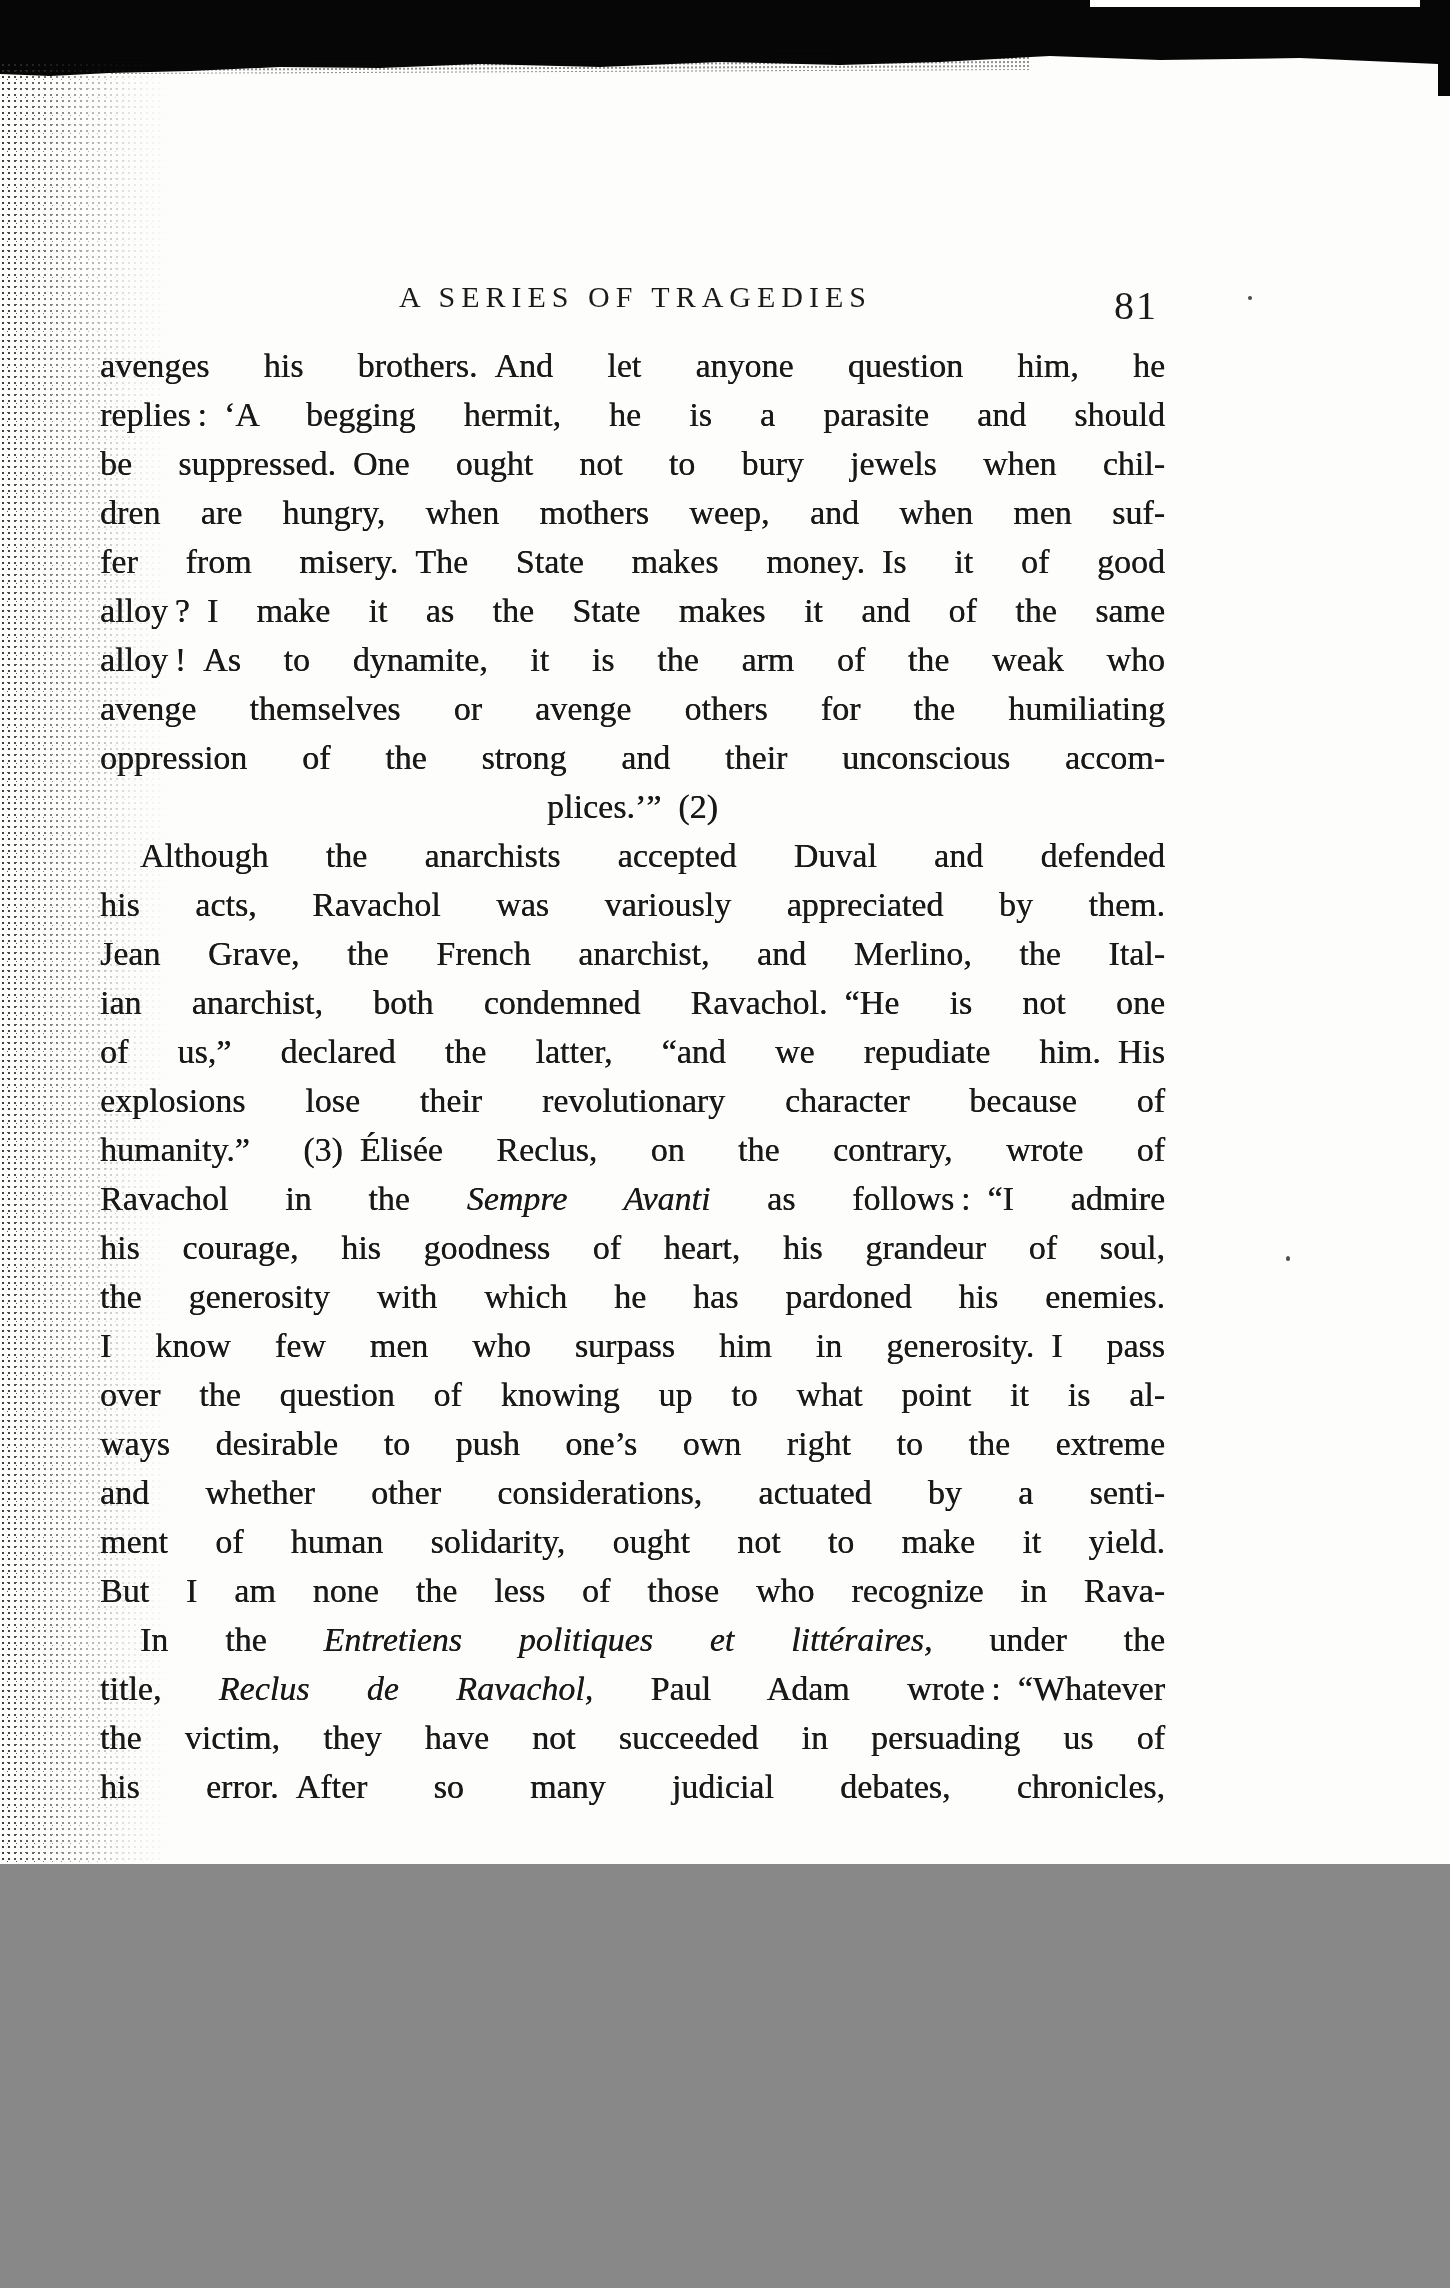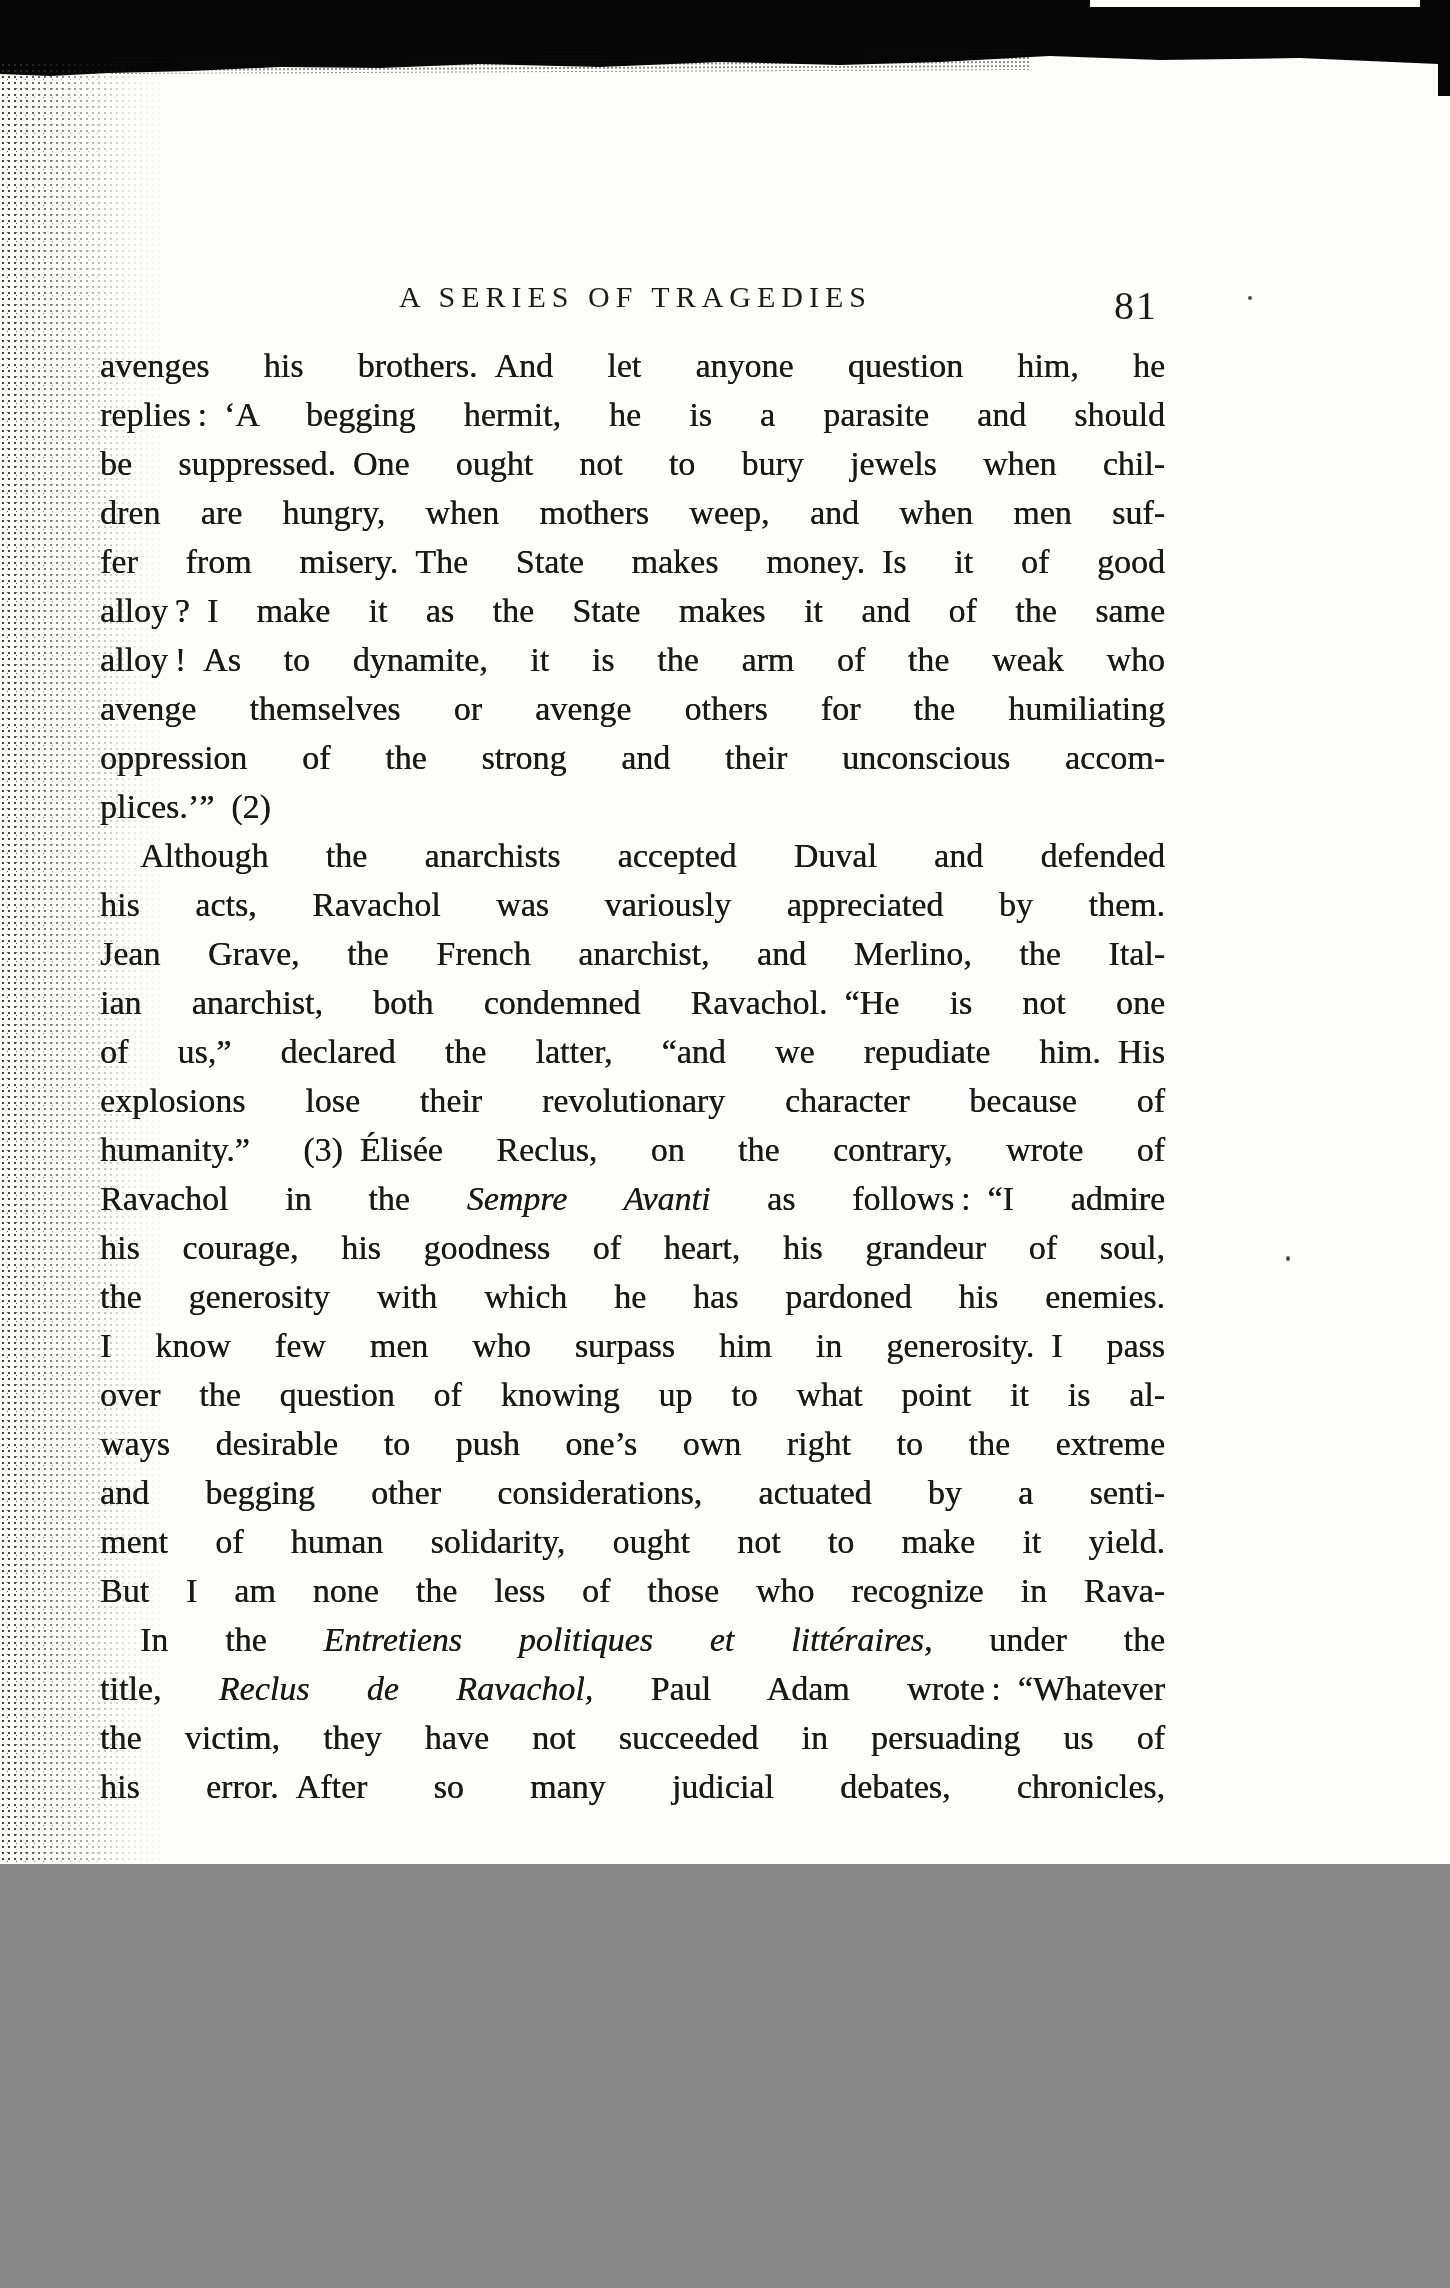--- a/index.html
+++ b/index.html
@@ -41,7 +41,7 @@
     font-size:34px;line-height:49px;color:#191919;
     text-shadow:0.3px 0 0 currentColor;
   }
-  .line{text-align:left;}
+  .line{text-align:center;}
   .line.just{text-align:justify;text-align-last:justify;}
   .line.ind{text-indent:40px;}
   .it{font-style:italic;margin-top:28px;}

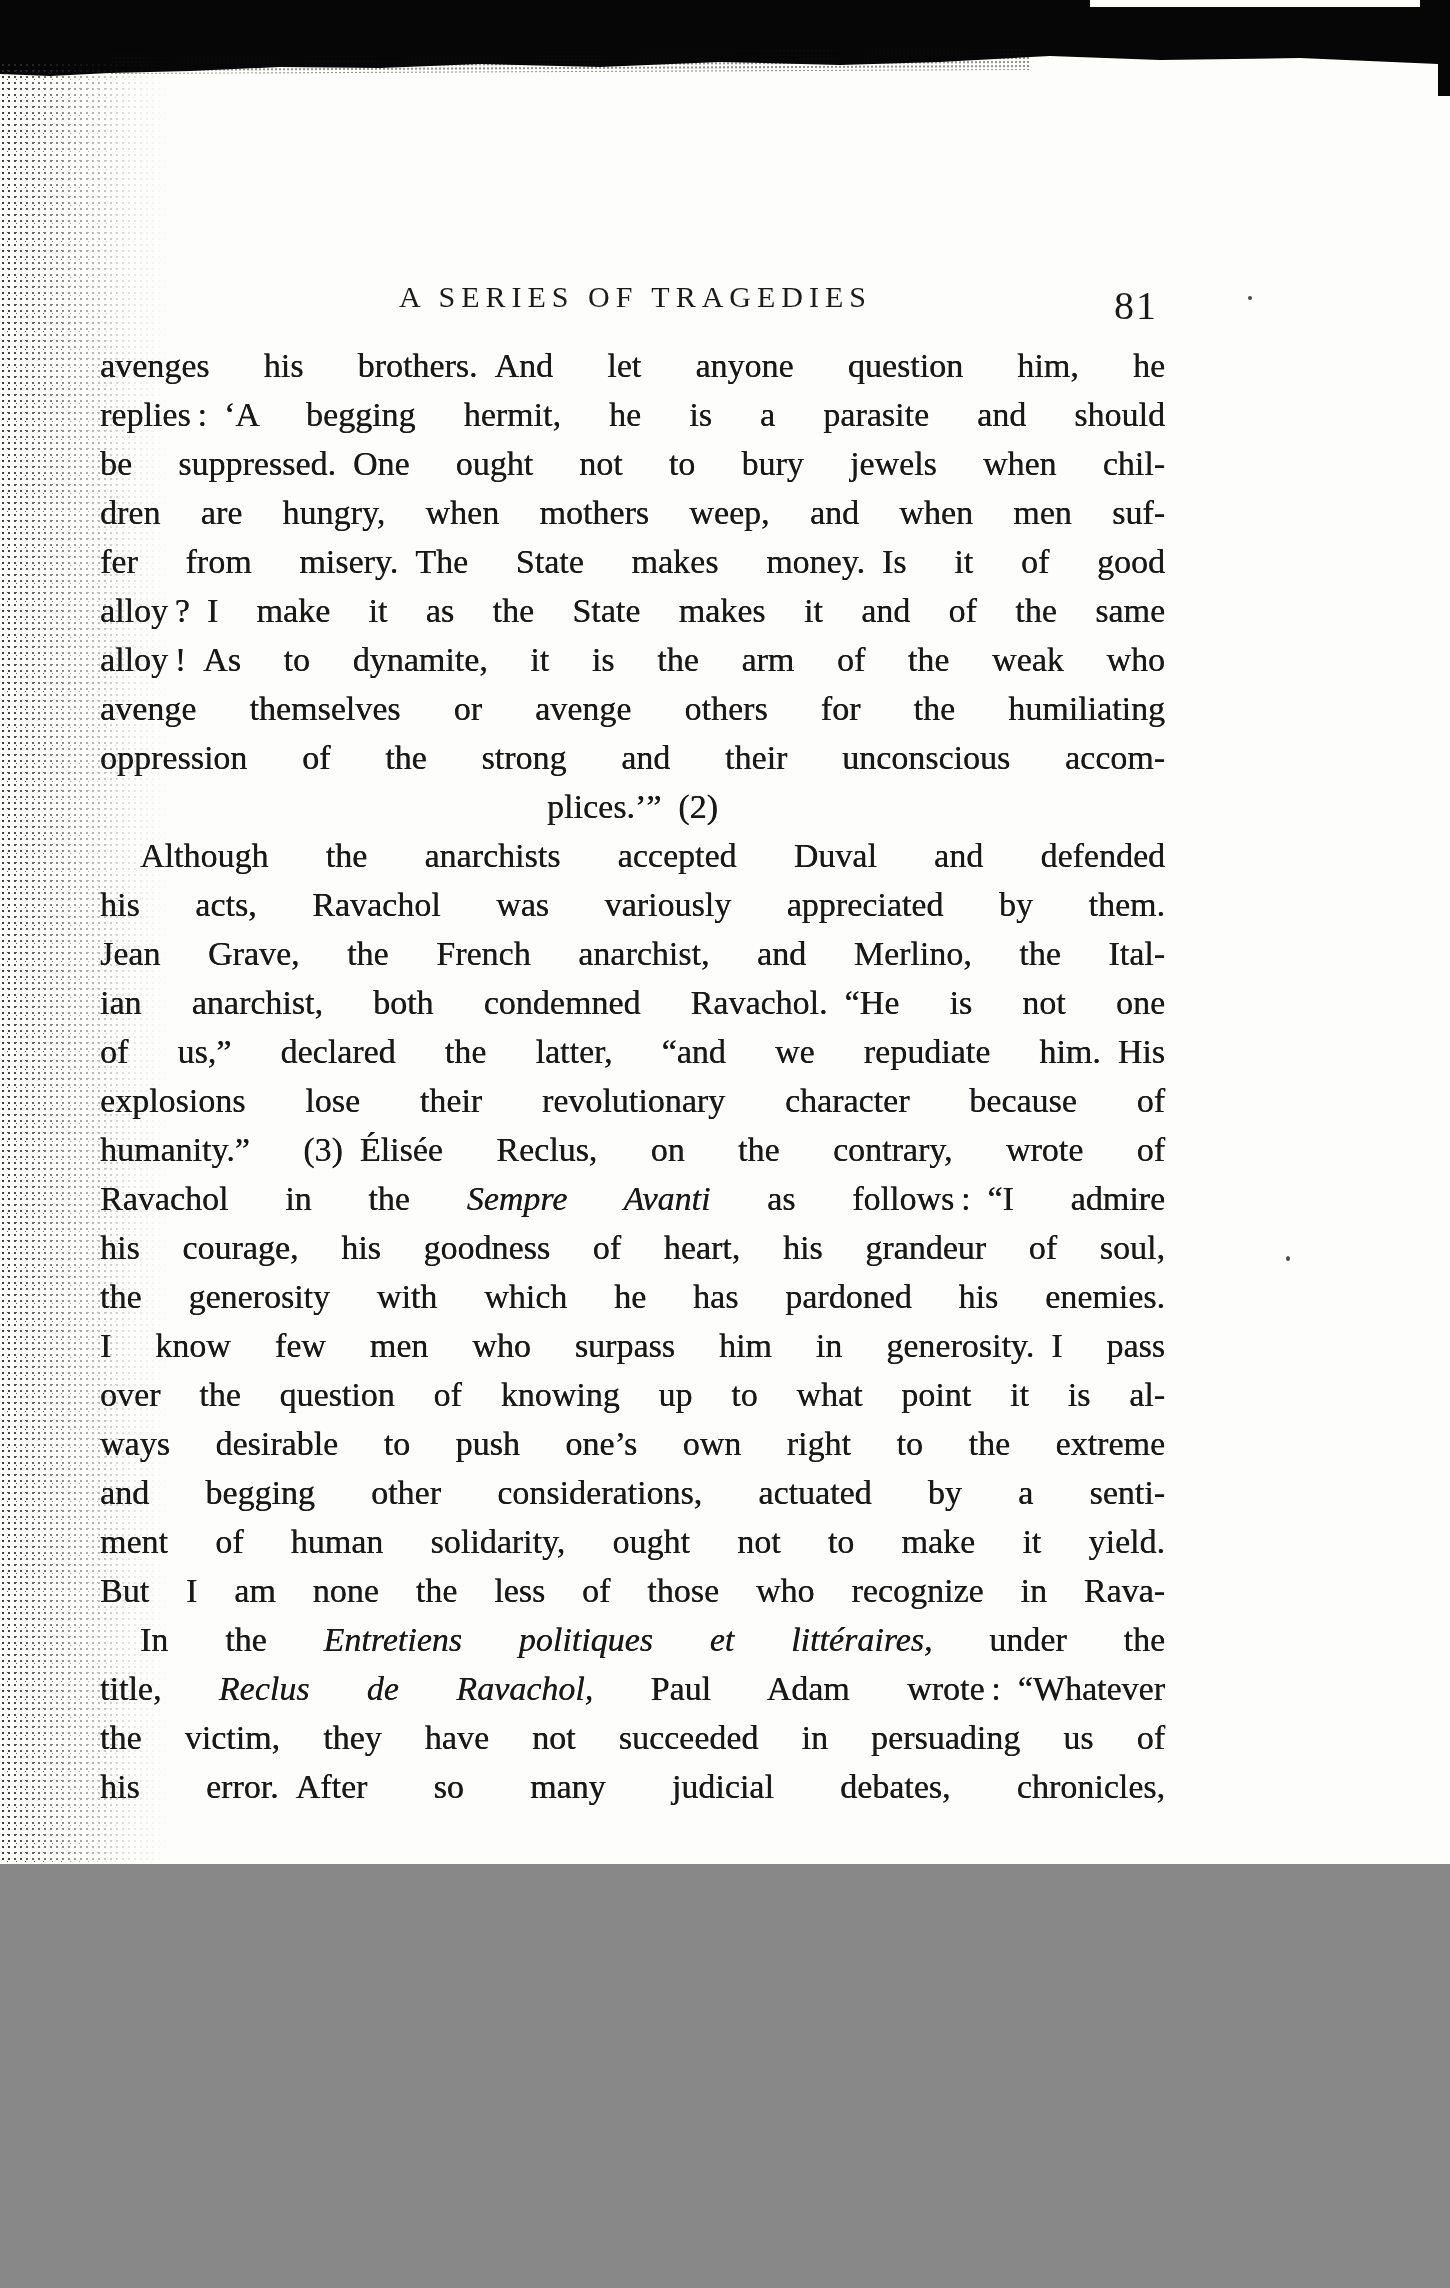--- a/index.html
+++ b/index.html
@@ -94,7 +94,7 @@
       <div class="line just"><span>I know few men who surpass him in generosity. I pass</span></div>
       <div class="line just"><span>over the question of knowing up to what point it is al-</span></div>
       <div class="line just"><span>ways desirable to push one’s own right to the extreme</span></div>
-      <div class="line just"><span>and begging other considerations, actuated by a senti-</span></div>
+      <div class="line just"><span>and whether other considerations, actuated by a senti-</span></div>
       <div class="line just"><span>ment of human solidarity, ought not to make it yield.</span></div>
       <div class="line just"><span>But I am none the less of those who recognize in Rava-</span></div>
       <div class="line just ind"><span>In the </span><span class="it">Entretiens politiques et littéraires,</span><span> under the</span></div>

